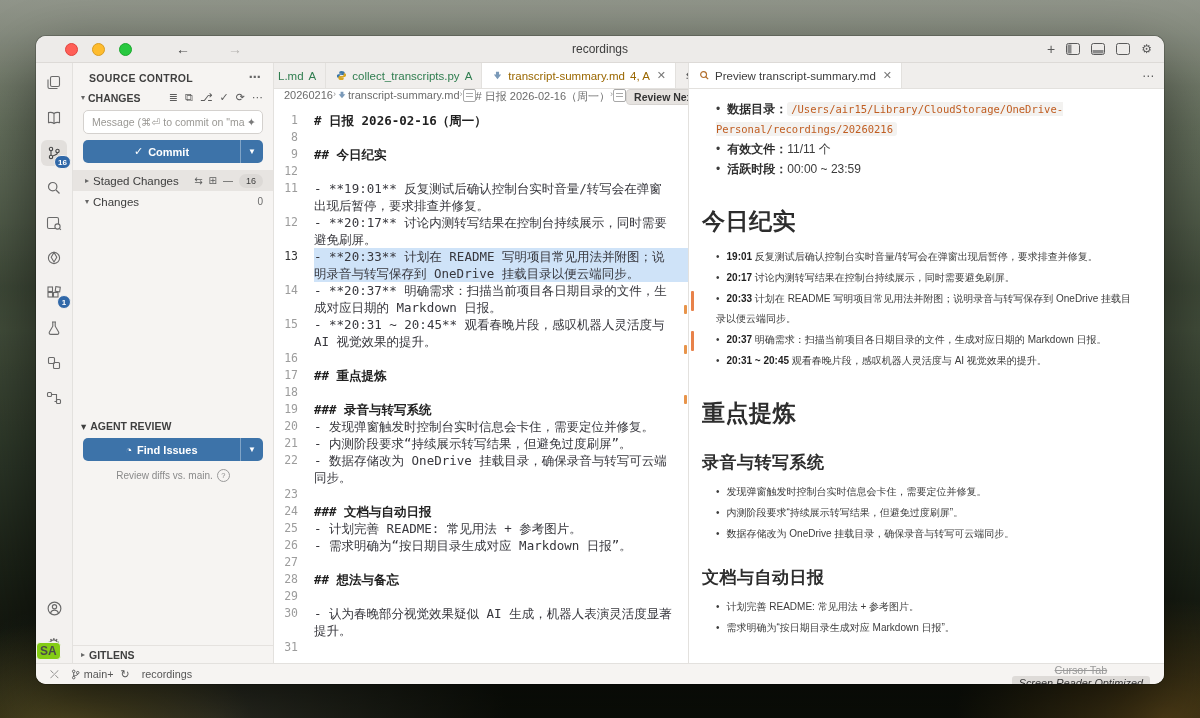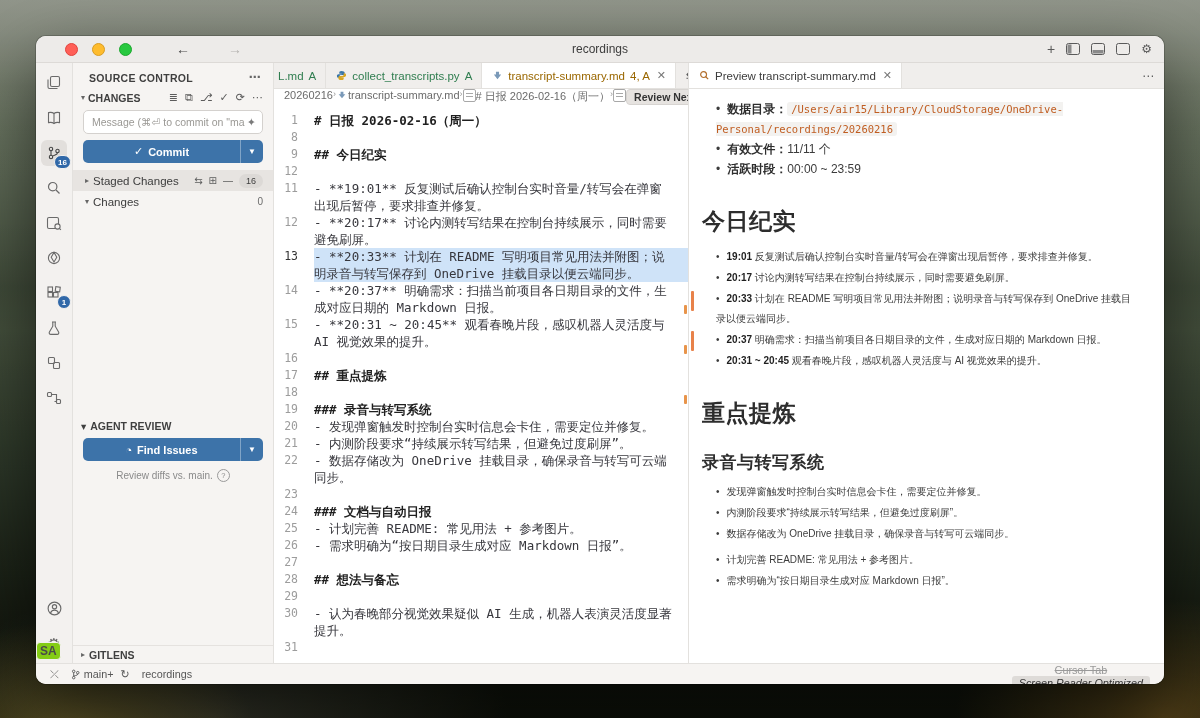--- a/index.html
+++ b/index.html
@@ -549,6 +549,7 @@
               <li>内测阶段要求“持续展示转写结果，但避免过度刷屏”。</li>
               <li>数据存储改为 OneDrive 挂载目录，确保录音与转写可云端同步。</li>
             </ul>
+            <div class="pv-h2">文档与自动日报</div>
             <ul class="pv-ul">
               <li>计划完善 README: 常见用法 + 参考图片。</li>
               <li>需求明确为“按日期目录生成对应 Markdown 日报”。</li>

